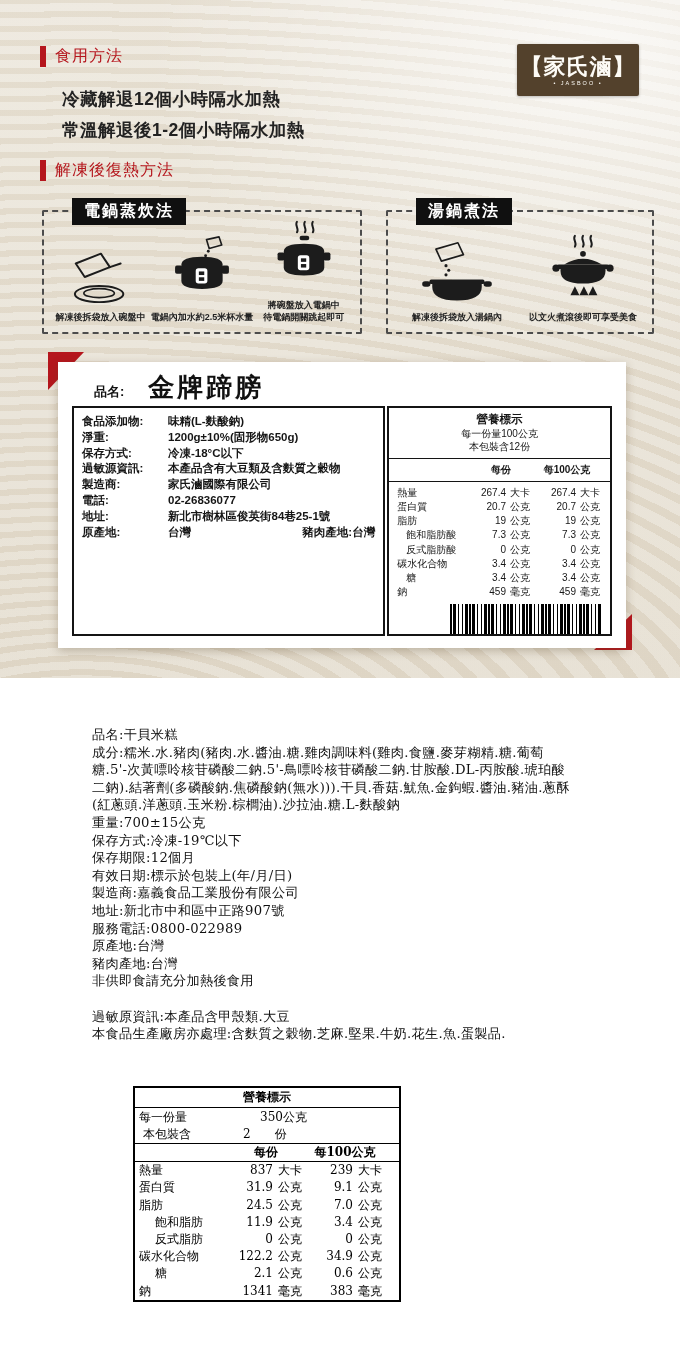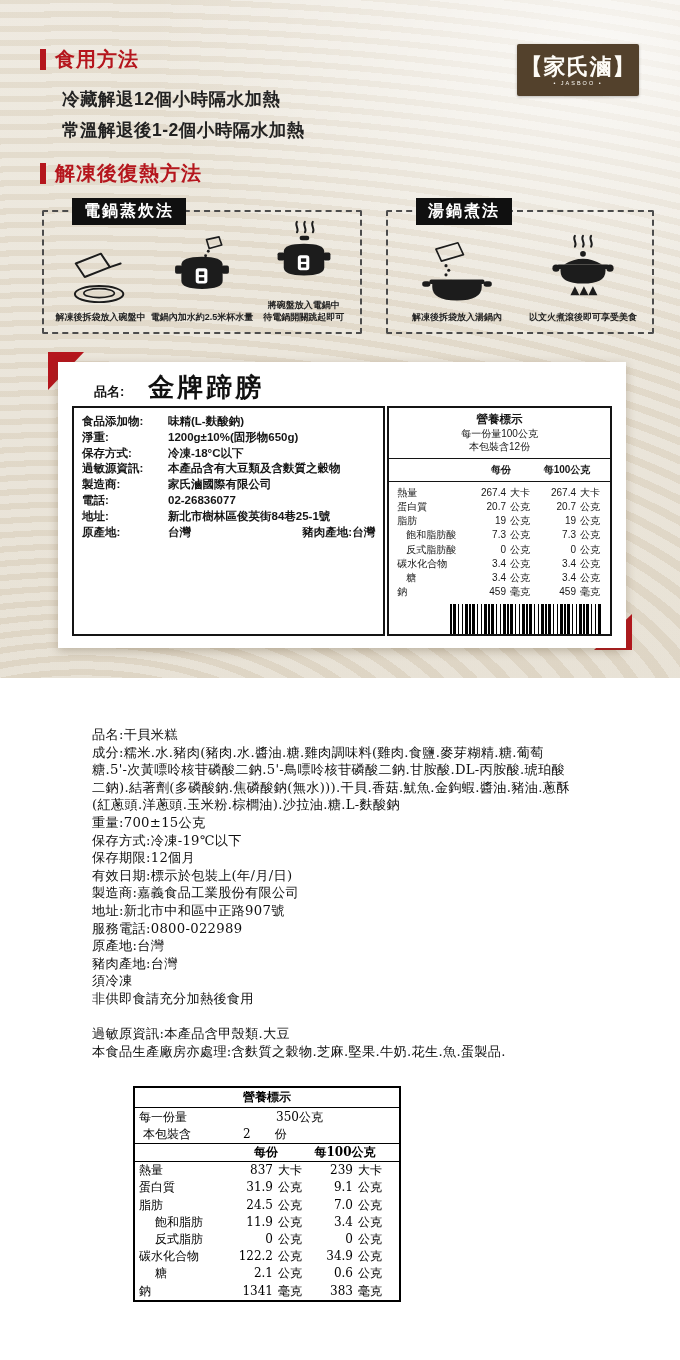--- a/index.html
+++ b/index.html
@@ -18,7 +18,7 @@
 
   .heading { position:absolute; display:flex; align-items:center; gap:9px; }
   .hbar { width:6px; height:21px; background:#b5161d; }
-  .htext { color:#b5161d; font-size:20px; font-weight:bold; letter-spacing:1px; }
+  .htext { color:#b5161d; font-size:16px; font-weight:normal; letter-spacing:1px; }
   .heading-usage { left:40px; top:46px; }
   .heading-reheat { left:40px; top:160px; }
 

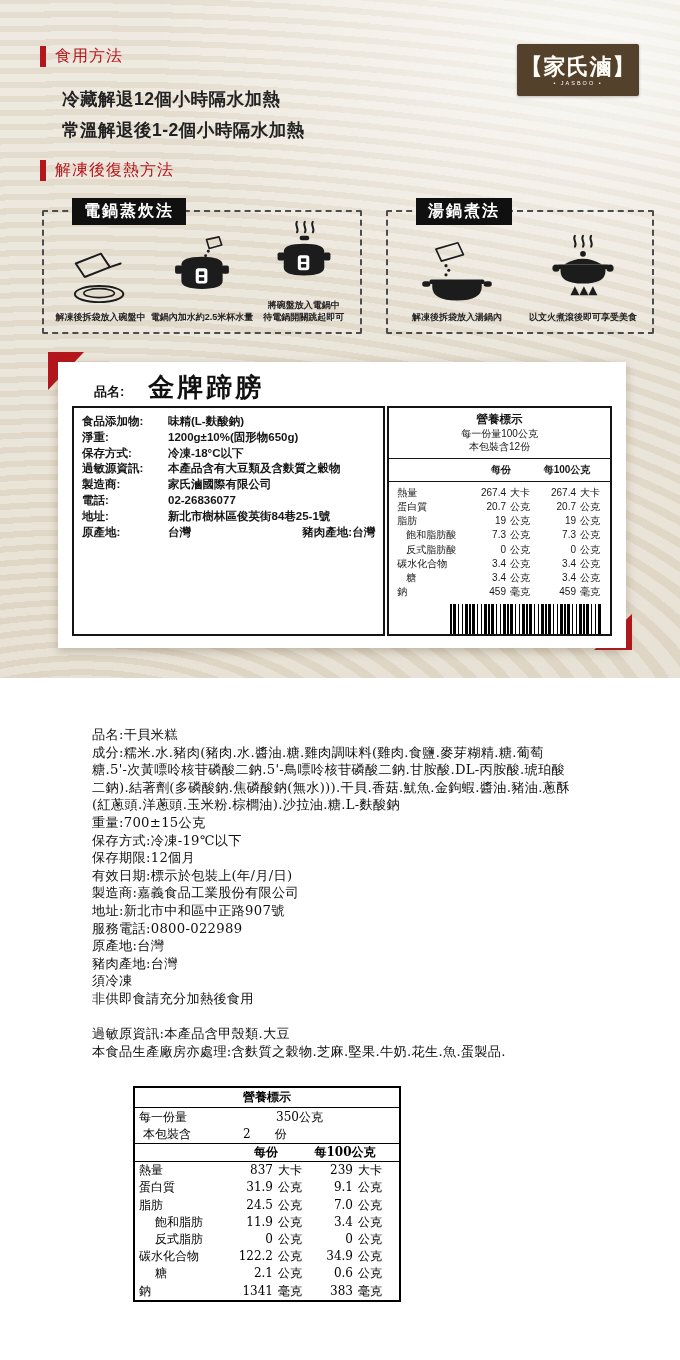--- a/index.html
+++ b/index.html
@@ -367,7 +367,6 @@
     <div class="detail-line">服務電話:0800-022989</div>
     <div class="detail-line">原產地:台灣</div>
     <div class="detail-line">豬肉產地:台灣</div>
-    <div class="detail-line">須冷凍</div>
     <div class="detail-line">非供即食請充分加熱後食用</div>
     <div class="detail-line"></div>
     <div class="detail-line">過敏原資訊:本產品含甲殼類.大豆</div>

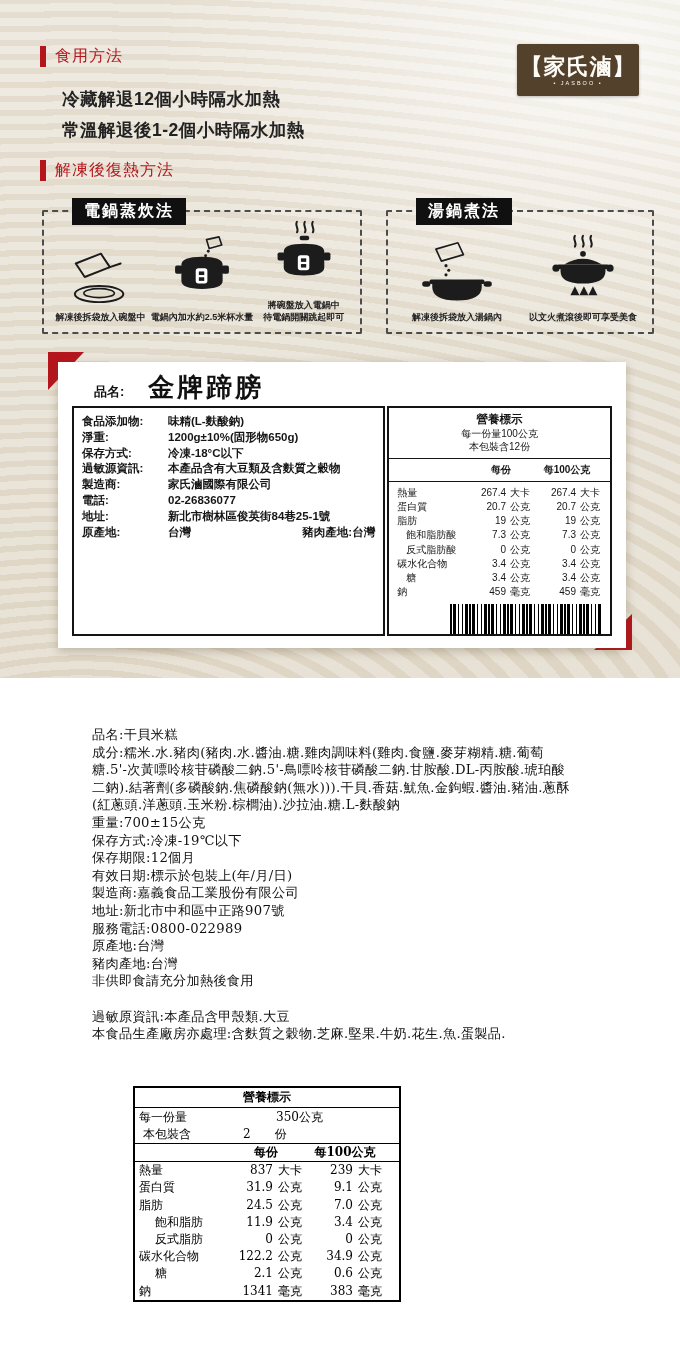--- a/index.html
+++ b/index.html
@@ -92,7 +92,7 @@
              font-family:"DejaVu Serif","Liberation Serif",serif; font-size:12px; color:#000; }
   .nt2-title { text-align:center; font-weight:bold; padding:1px 0; border-bottom:1.5px solid #000; }
   .nt2-serving { display:flex; padding:1px 4px 0 4px; line-height:16.5px;gap:43px; }
-  .nt2-serving .sv { margin-left:46px; }
+  .nt2-serving .sv { margin-left:30px; }
   .nt2-pack { display:flex; padding:0 4px 1px 8px; line-height:16.5px; border-bottom:1.5px solid #000; }
   .nt2-pack .pv { margin-left:52px; }
   .nt2-pack .pu { margin-left:24px; }

